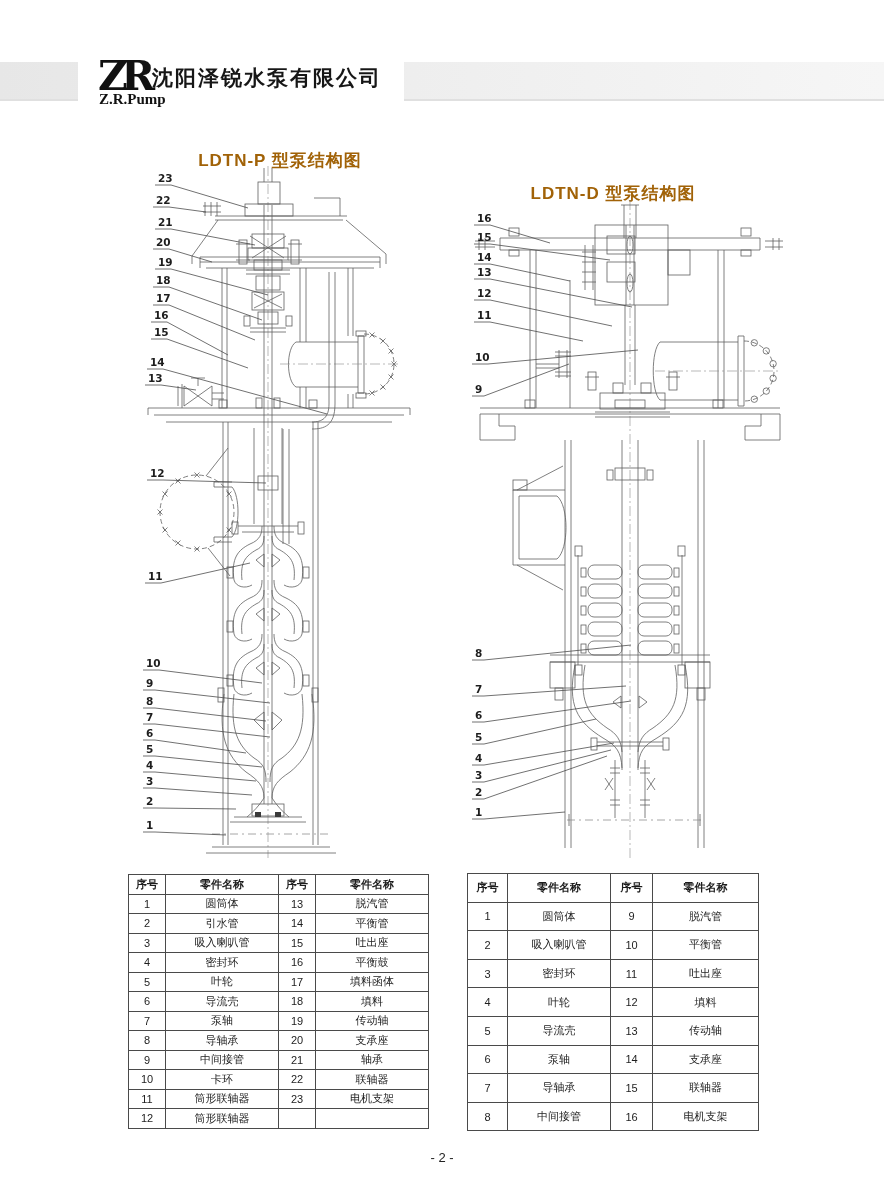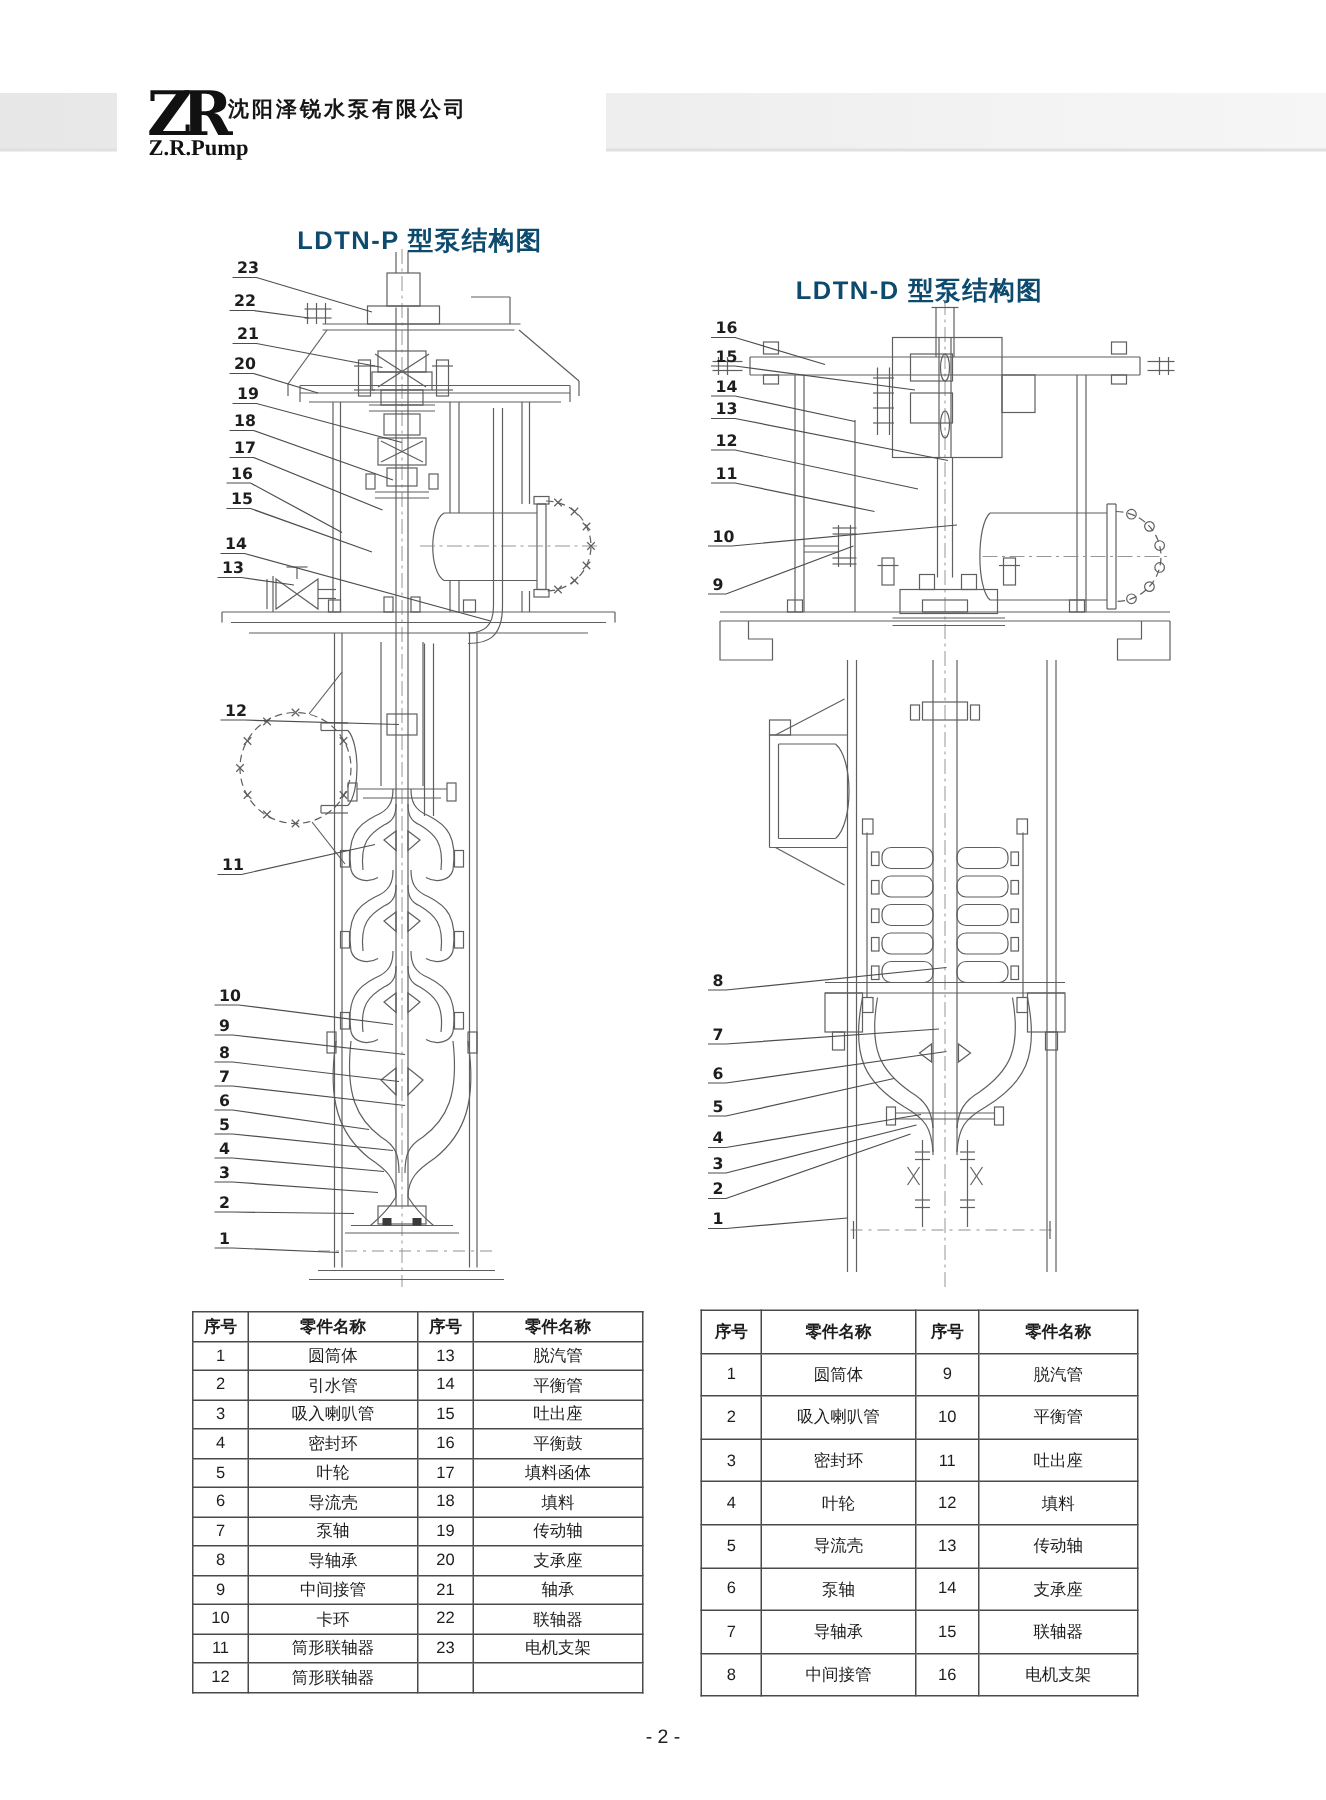--- a/index.html
+++ b/index.html
@@ -14,7 +14,7 @@
              font-weight:bold;font-size:41px;letter-spacing:-7px;color:#111;}
   .logo-sub{position:absolute;left:99px;top:91px;font-size:15px;font-weight:bold;color:#111;
             font-family:"Liberation Serif","DejaVu Serif",serif;}
-  .company{position:absolute;left:152px;top:64px;font-size:14px;font-weight:bold;color:#161616;
+  .company{position:absolute;left:152px;top:64px;font-size:21px;font-weight:bold;color:#161616;
            letter-spacing:2px;}
   
   .dtitle{position:absolute;width:260px;text-align:center;font-size:17px;font-weight:600;

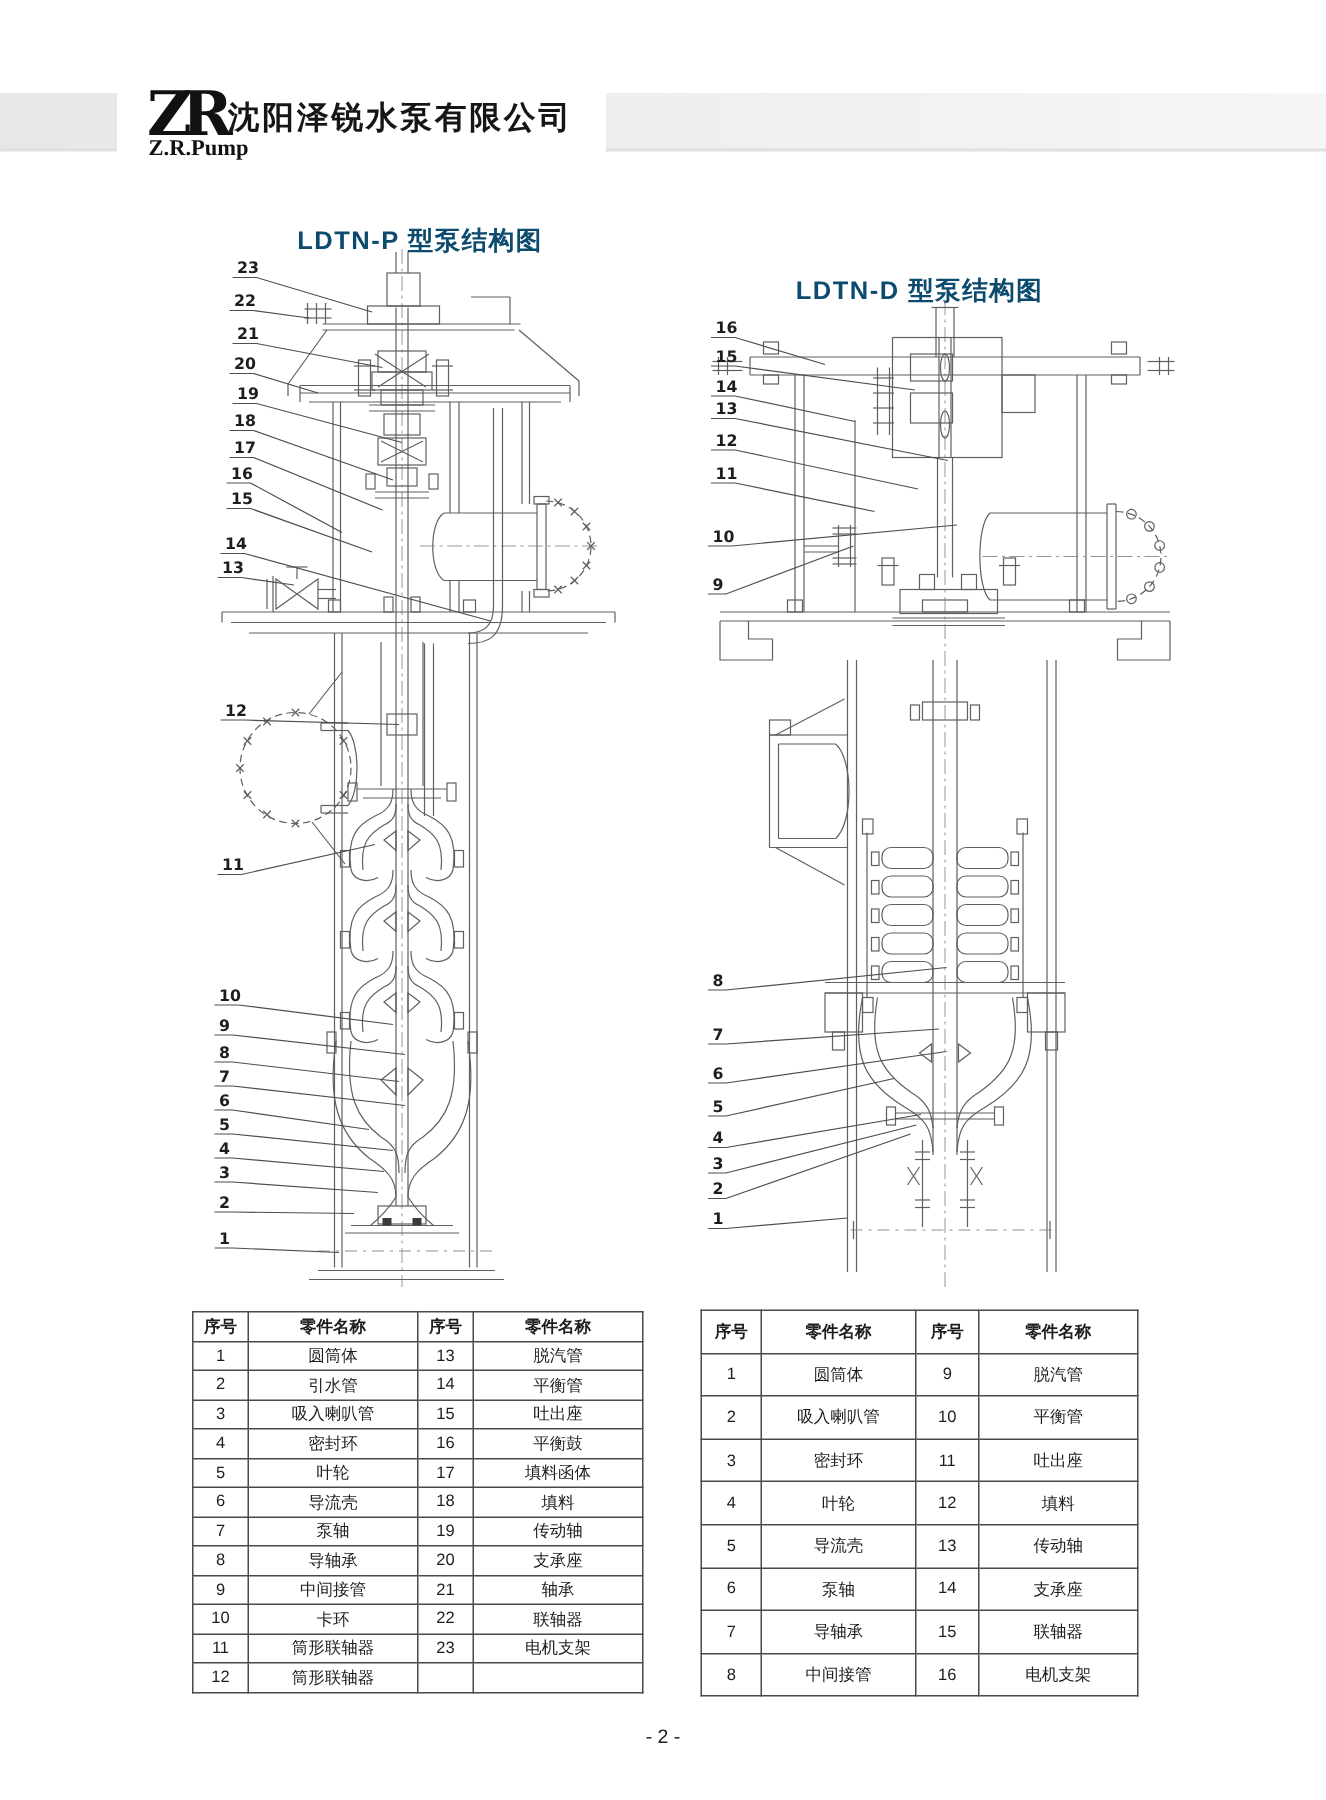--- a/index.html
+++ b/index.html
@@ -18,7 +18,7 @@
            letter-spacing:2px;}
   
   .dtitle{position:absolute;width:260px;text-align:center;font-size:17px;font-weight:600;
-          color:#0c4a6e;letter-spacing:1px;}
+          color:#a16207;letter-spacing:1px;}
   #title-p{left:150px;top:149px;}
   #title-d{left:483px;top:151px;margin-top:31px;}
   

